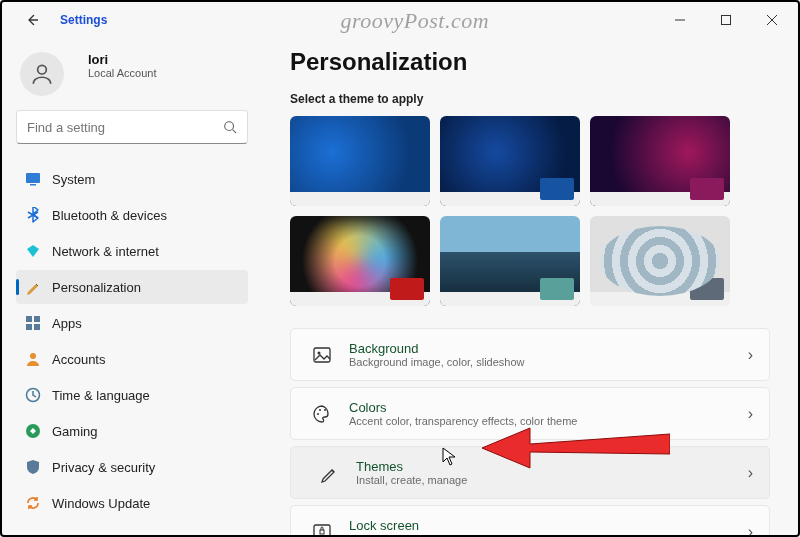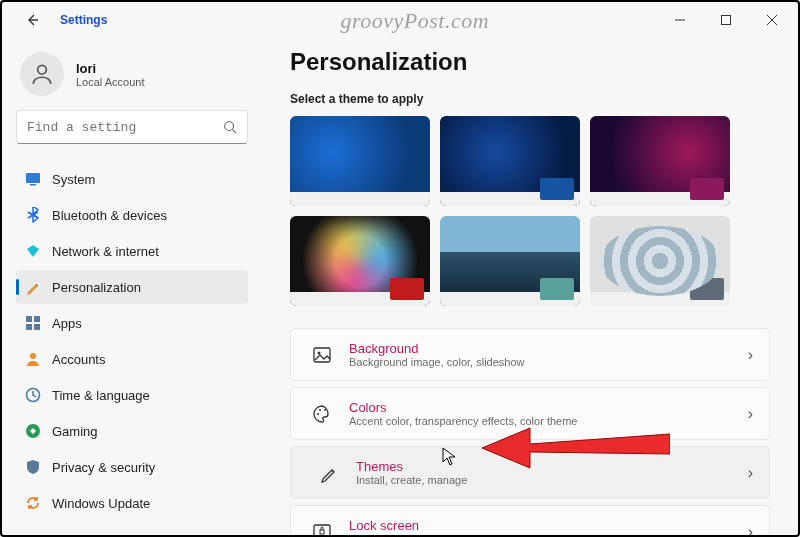--- a/index.html
+++ b/index.html
@@ -13,7 +13,7 @@
   .watermark { position: absolute; top: 6px; left: 50%; transform: translateX(-40%); font-family: Georgia, serif; font-size: 22px; color: rgba(90,90,90,0.55); font-style: italic; pointer-events: none; letter-spacing: 0.5px; }
   .content { display: flex; height: calc(100% - 36px); }
   .sidebar { width: 260px; padding: 10px 14px 10px 14px; overflow: hidden; }
-  .user { display: flex; align-items: center; gap: 12px; padding: 4px 4px 14px 4px; }
+  .user { display: flex; align-items: flex-start; gap: 24px; padding: 4px 4px 14px 4px; }
   .avatar { width: 44px; height: 44px; border-radius: 50%; background: #e6e6e6; display: flex; align-items: center; justify-content: center; }
   .avatar svg { width: 26px; height: 26px; }
   .user-name { font-size: 13px; font-weight: 600; color: #111; }

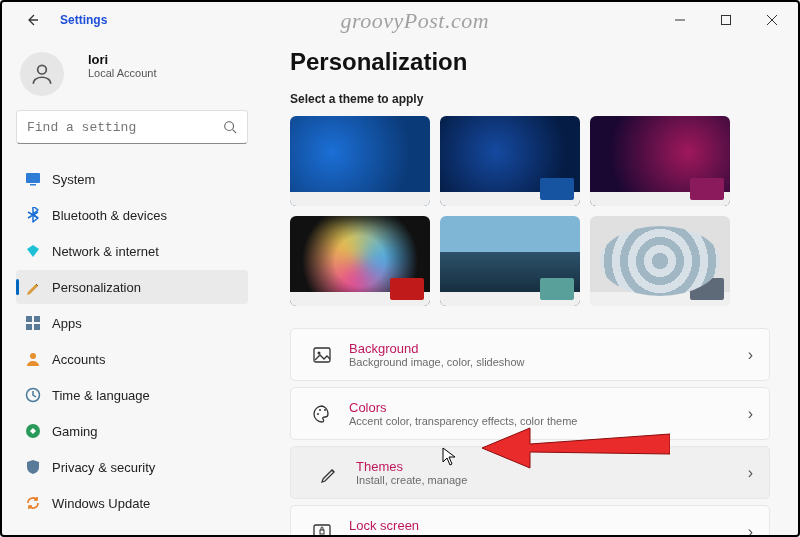--- a/index.html
+++ b/index.html
@@ -19,7 +19,7 @@
   .user-name { font-size: 13px; font-weight: 600; color: #111; }
   .user-type { font-size: 11px; color: #555; }
   .search { display: flex; align-items: center; height: 34px; background: #fff; border: 1px solid #dedede; border-bottom: 1.5px solid #8a8a8a; border-radius: 4px; padding: 0 10px; margin-bottom: 18px; }
-  .search input { flex: 1; border: none; outline: none; font-size: 13px; background: transparent; font-family: Liberation Mono, monospace; }
+  .search input { flex: 1; border: none; outline: none; font-size: 13px; background: transparent; }
   .nav-item { display: flex; align-items: center; gap: 10px; height: 34px; padding: 0 8px; border-radius: 4px; font-size: 13px; color: #222; cursor: pointer; position: relative; margin-bottom: 2px; }
   .nav-item .ico { width: 18px; height: 18px; display: flex; align-items: center; justify-content: center; }
   .nav-item.active { background: #eaeaea; }

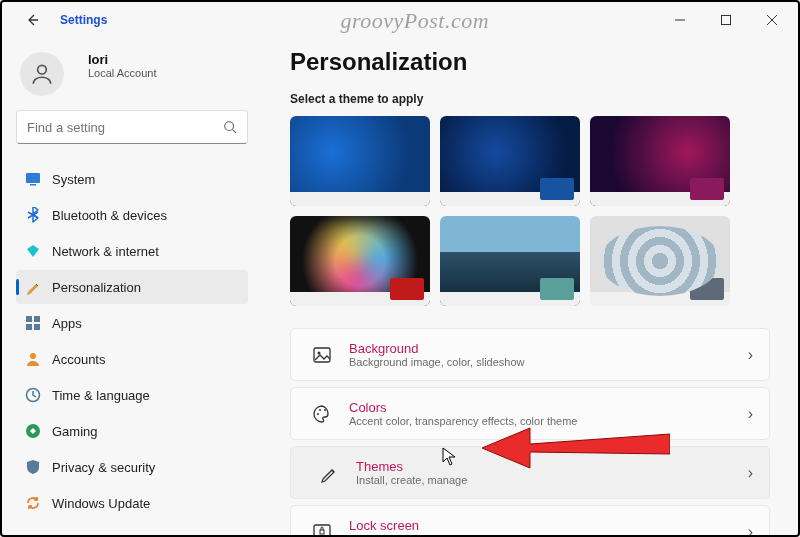--- a/index.html
+++ b/index.html
@@ -44,7 +44,7 @@
   .row.hl { background: #f0f0f0; padding-left: 23px; }
   .row .ricon { width: 30px; display: flex; align-items: center; justify-content: center; }
   .row .rtext { margin-left: 12px; flex: 1; }
-  .row .rtitle { font-size: 13px; color: #be185d; }
+  .row .rtitle { font-size: 13px; color: #14532d; }
   .row .rdesc { font-size: 11px; color: #6b6b6b; }
   .row .chev { color: #555; }
   .cursor-arrow { position:absolute; left:440px; top:445px; pointer-events:none; }

